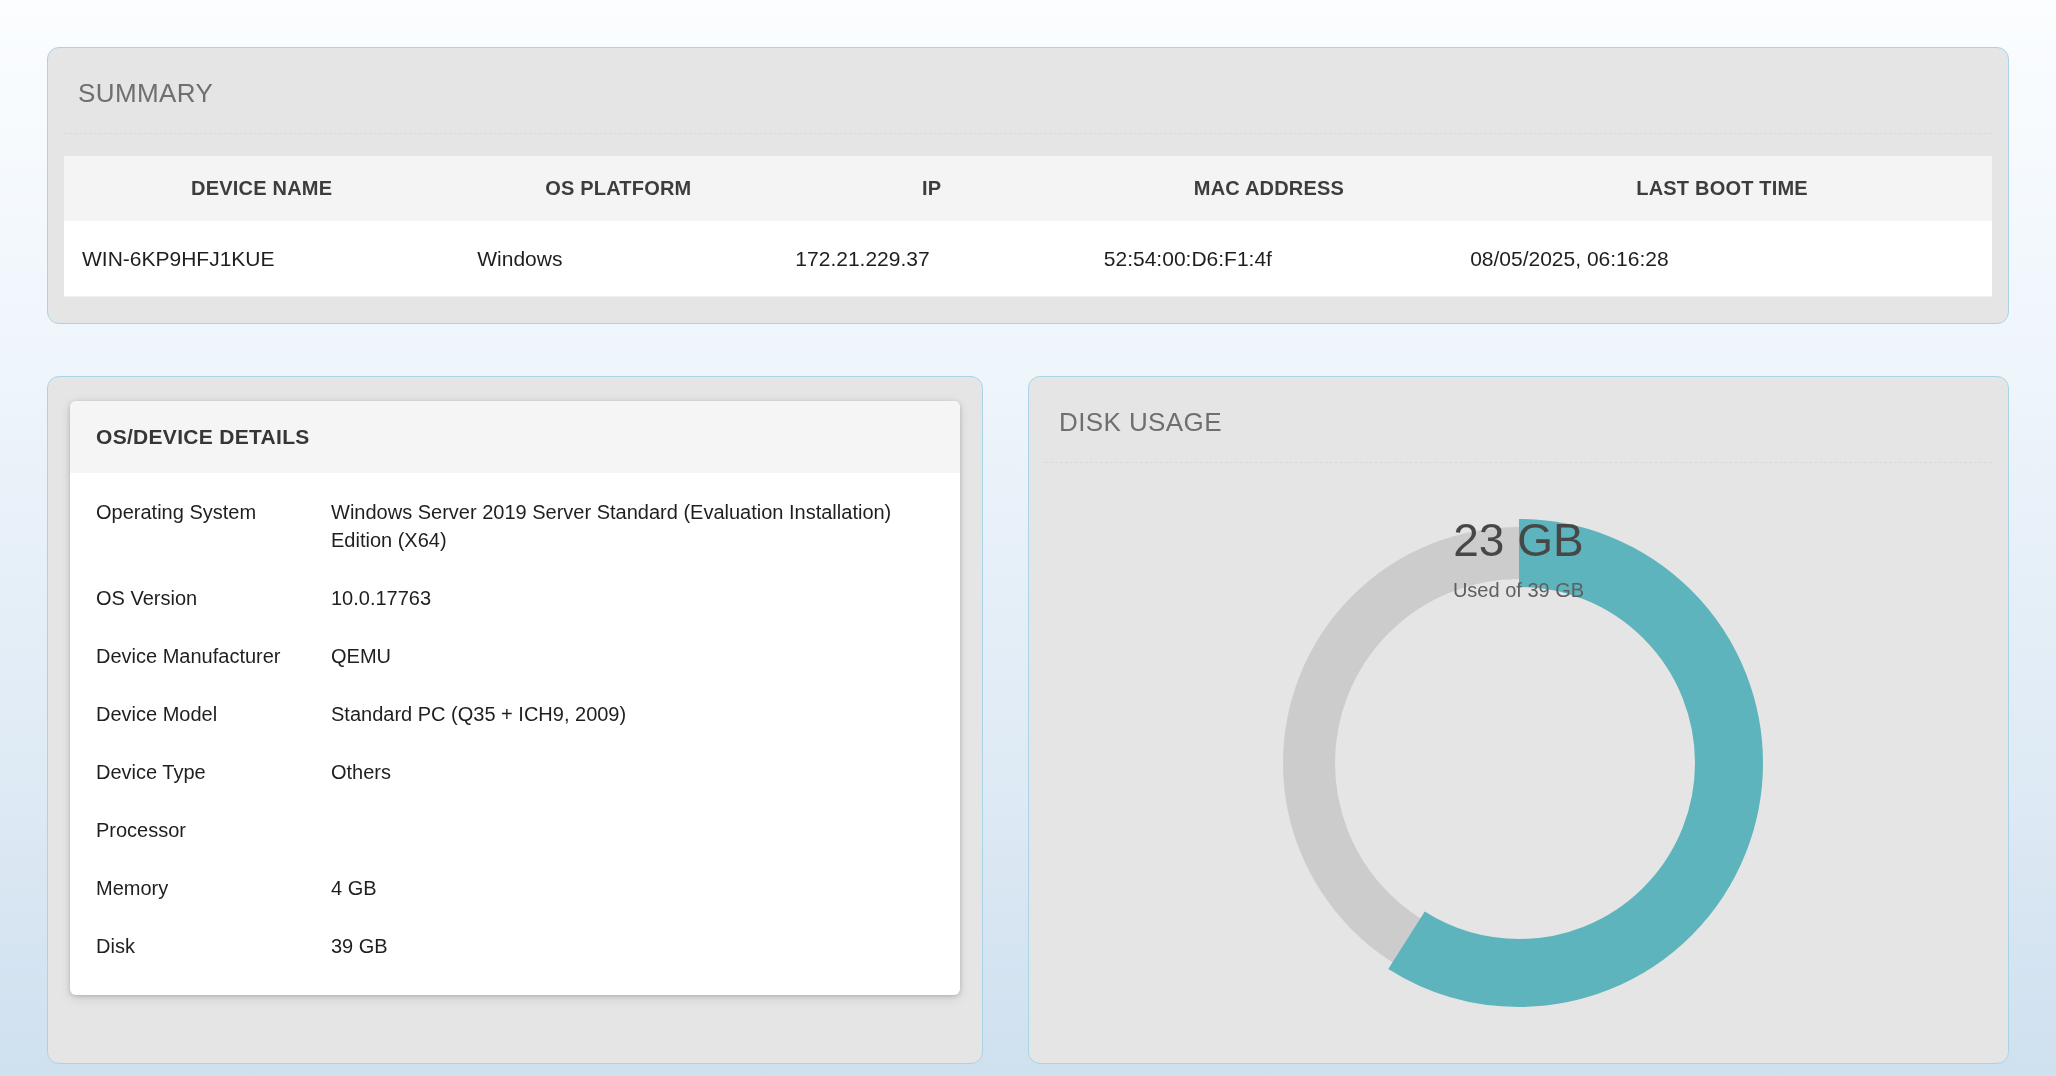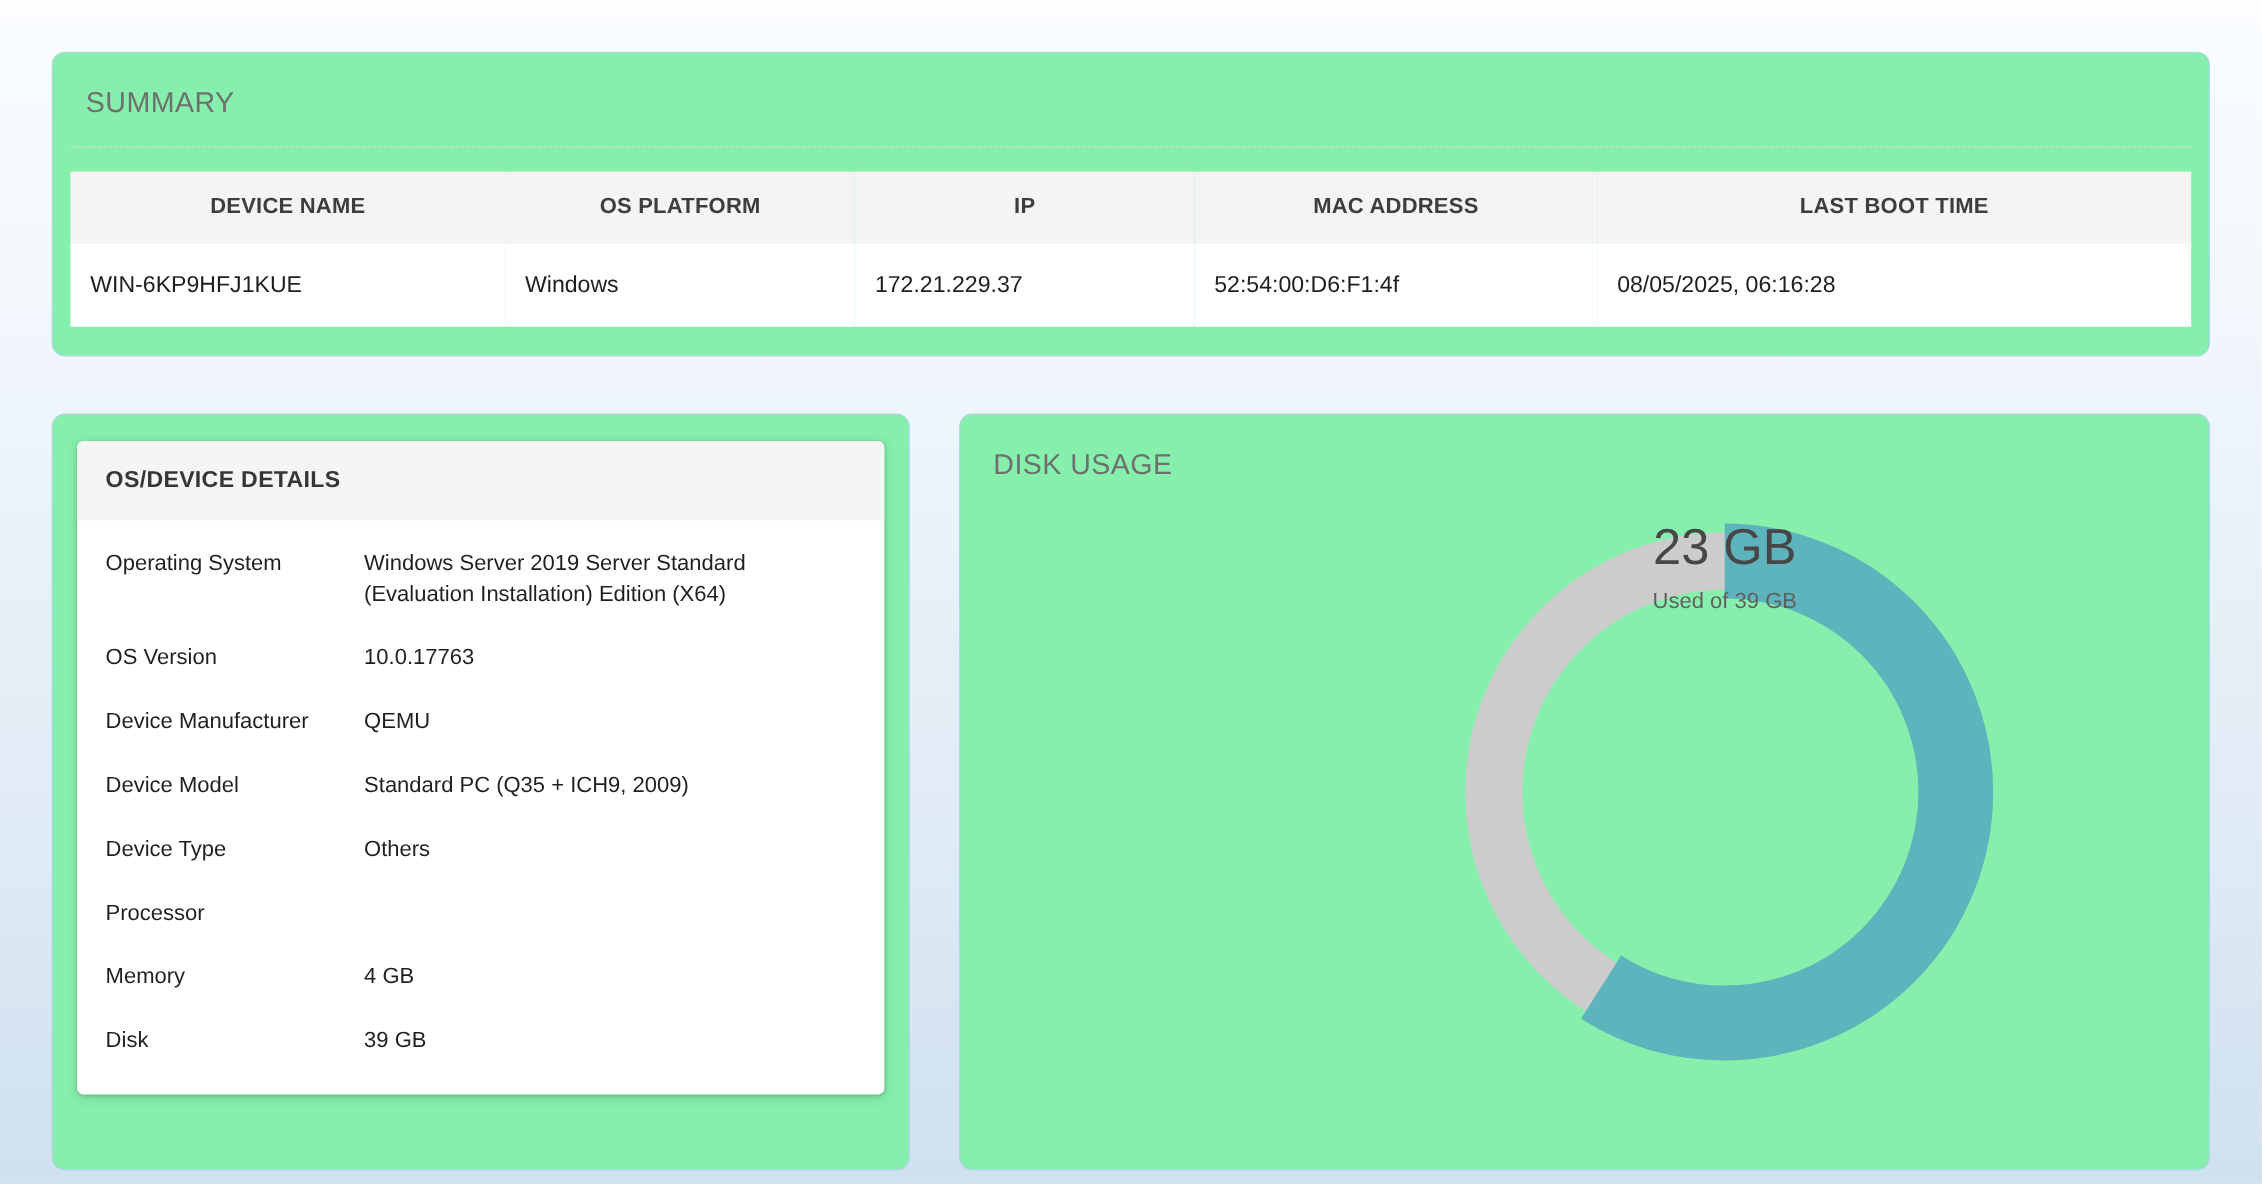--- a/index.html
+++ b/index.html
@@ -16,7 +16,7 @@
     padding: 47px 47px 0 47px;
   }
   .card {
-    background: #86efac;
+    background: #e5e5e5;
     border: 1px solid #a9d4e8;
     border-radius: 12px;
   }

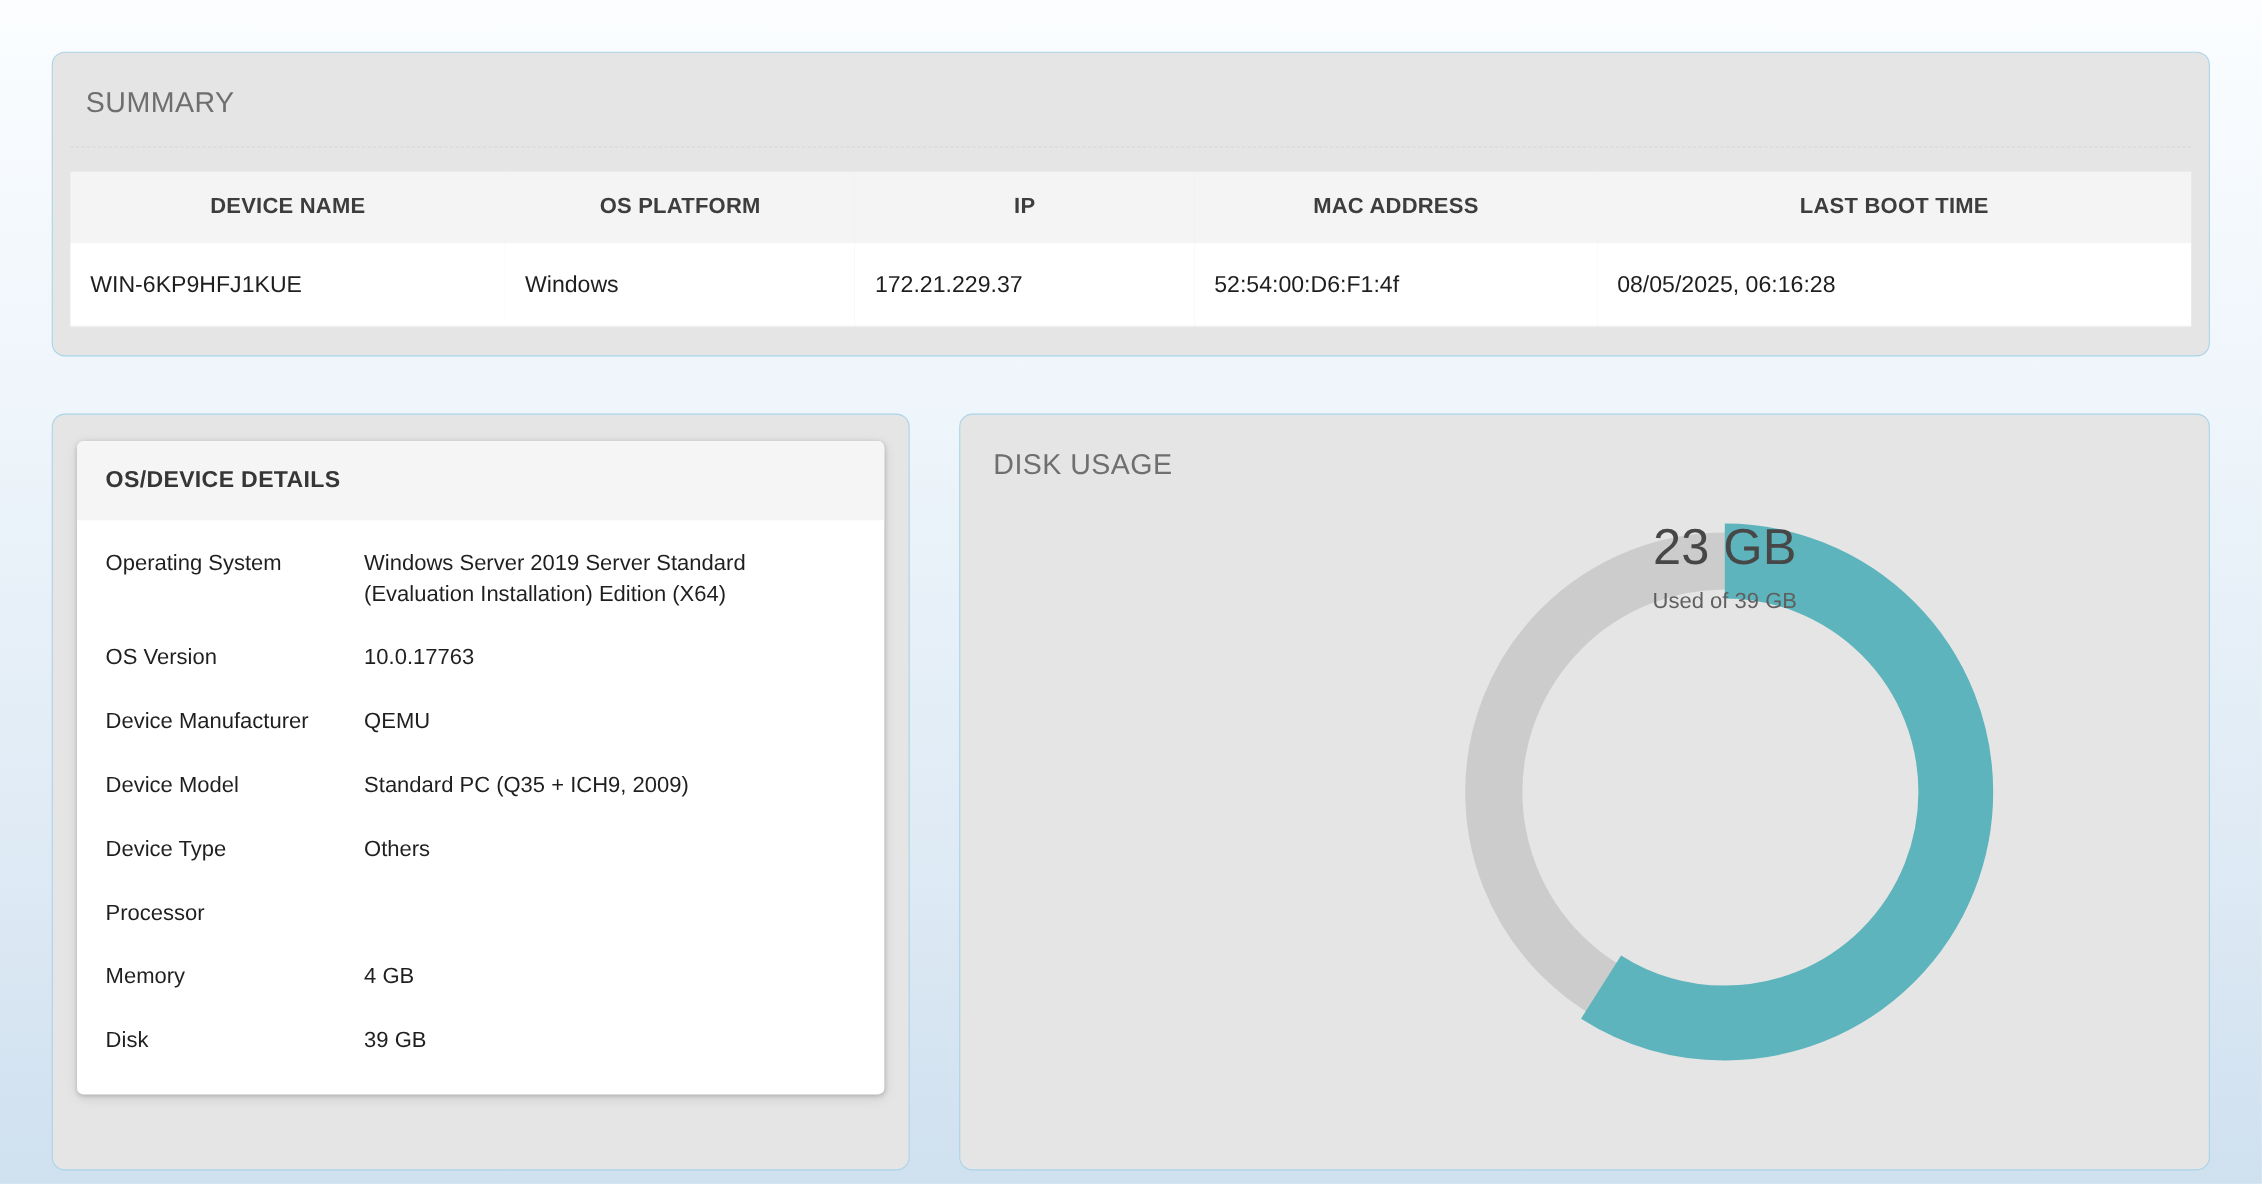--- a/index.html
+++ b/index.html
@@ -67,7 +67,7 @@
     margin-top: 52px;
     height: 688px;
   }
-  .details-card { width: 780px; flex: 0 0 auto; }
+  .details-card { width: 936px; flex: 0 0 auto; }
   .disk-card { flex: 1 1 auto; display: flex; }
 
   

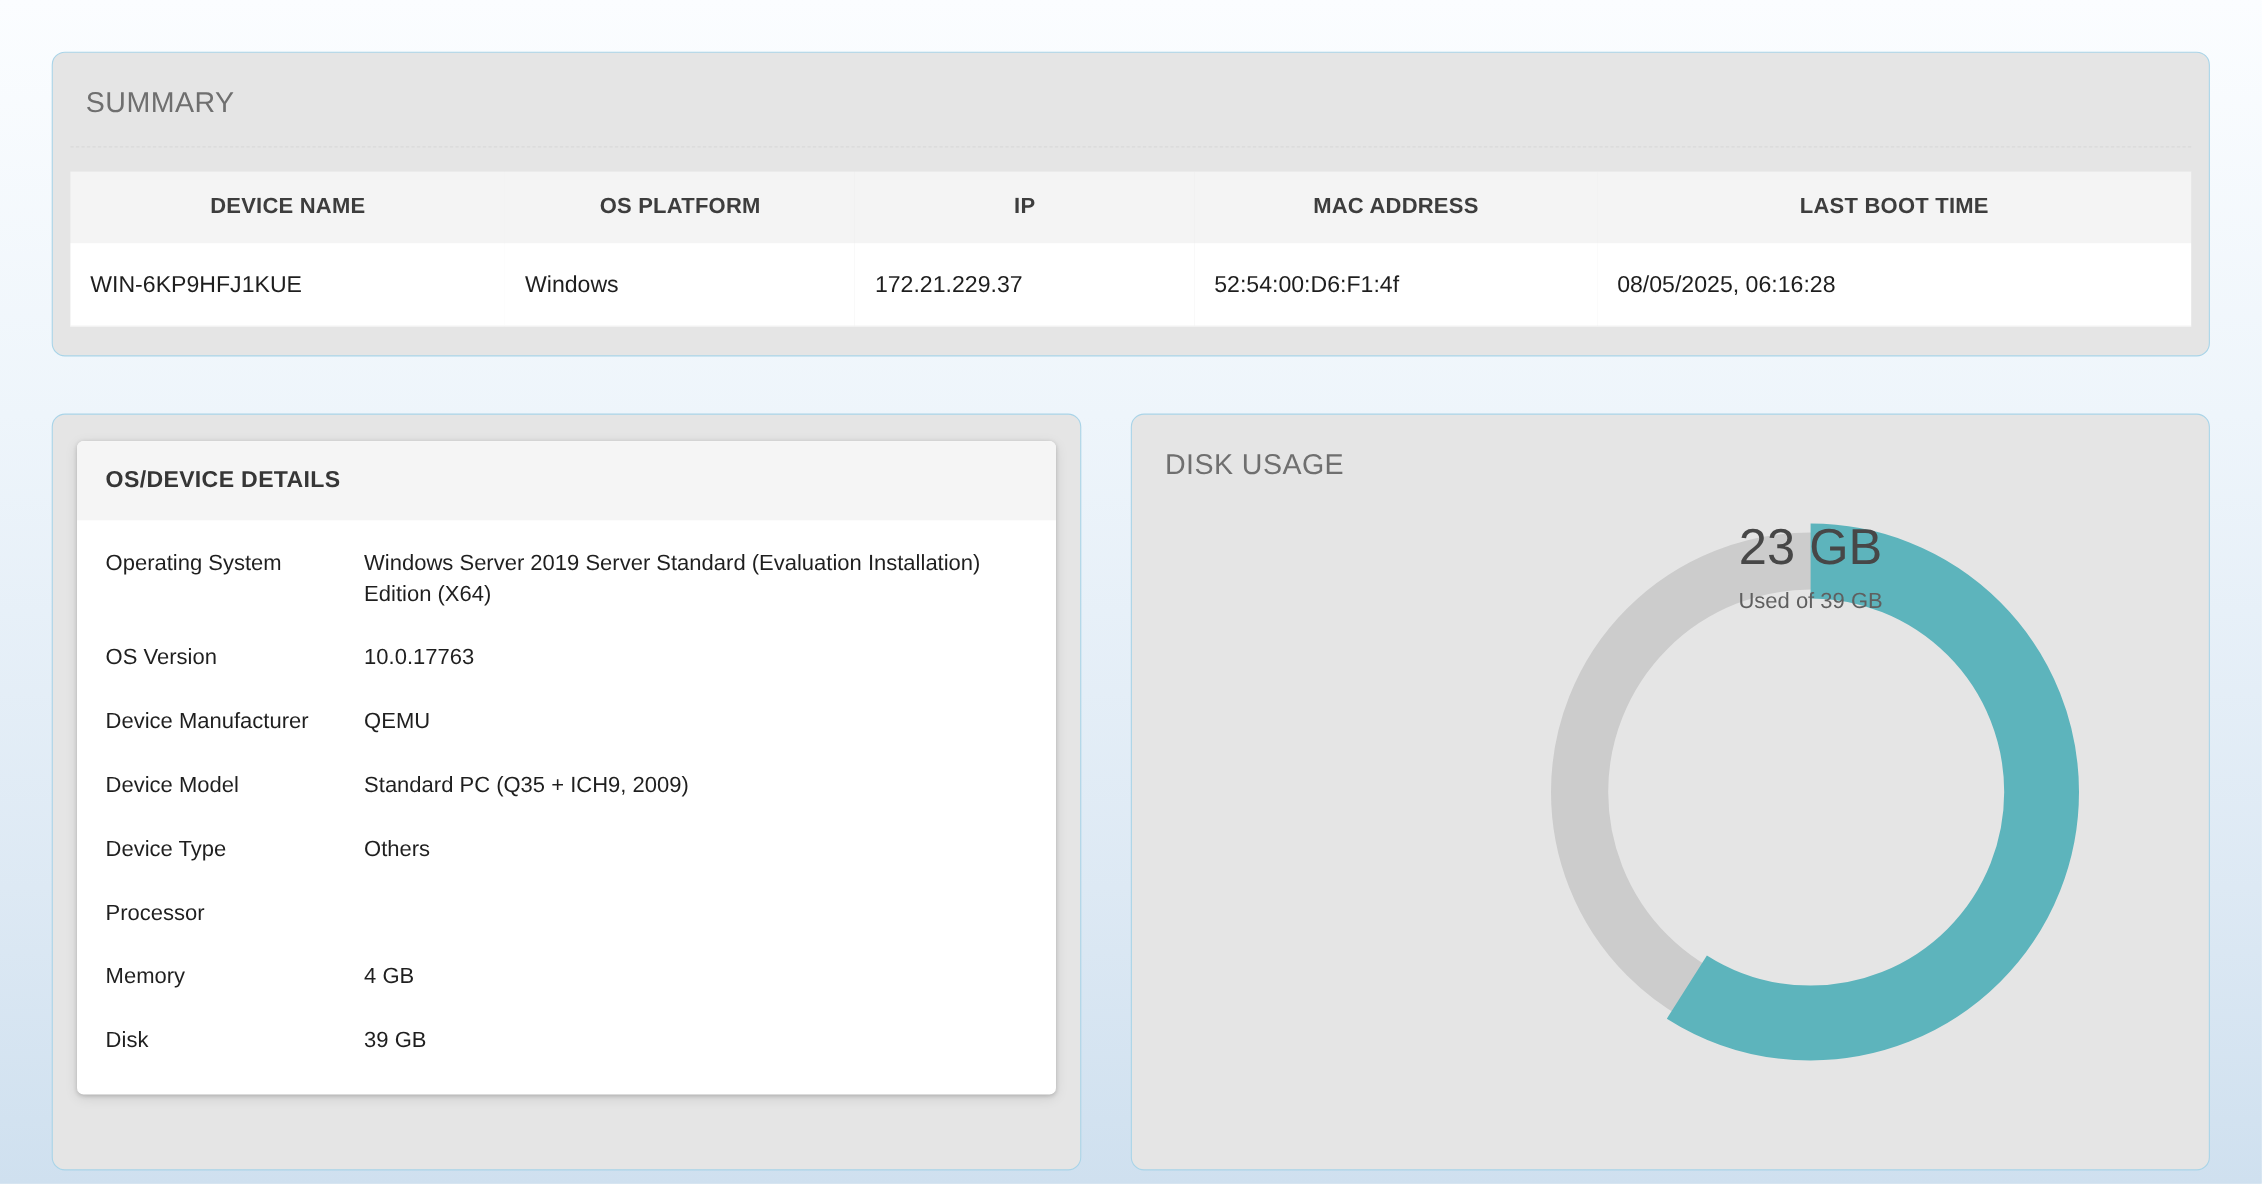--- a/index.html
+++ b/index.html
@@ -68,7 +68,7 @@
     height: 688px;
   }
   .details-card { width: 936px; flex: 0 0 auto; }
-  .disk-card { flex: 1 1 auto; display: flex; }
+  .disk-card { flex: 1 1 auto; display: flex; flex-direction: column; }
 
   
   .details-panel {

